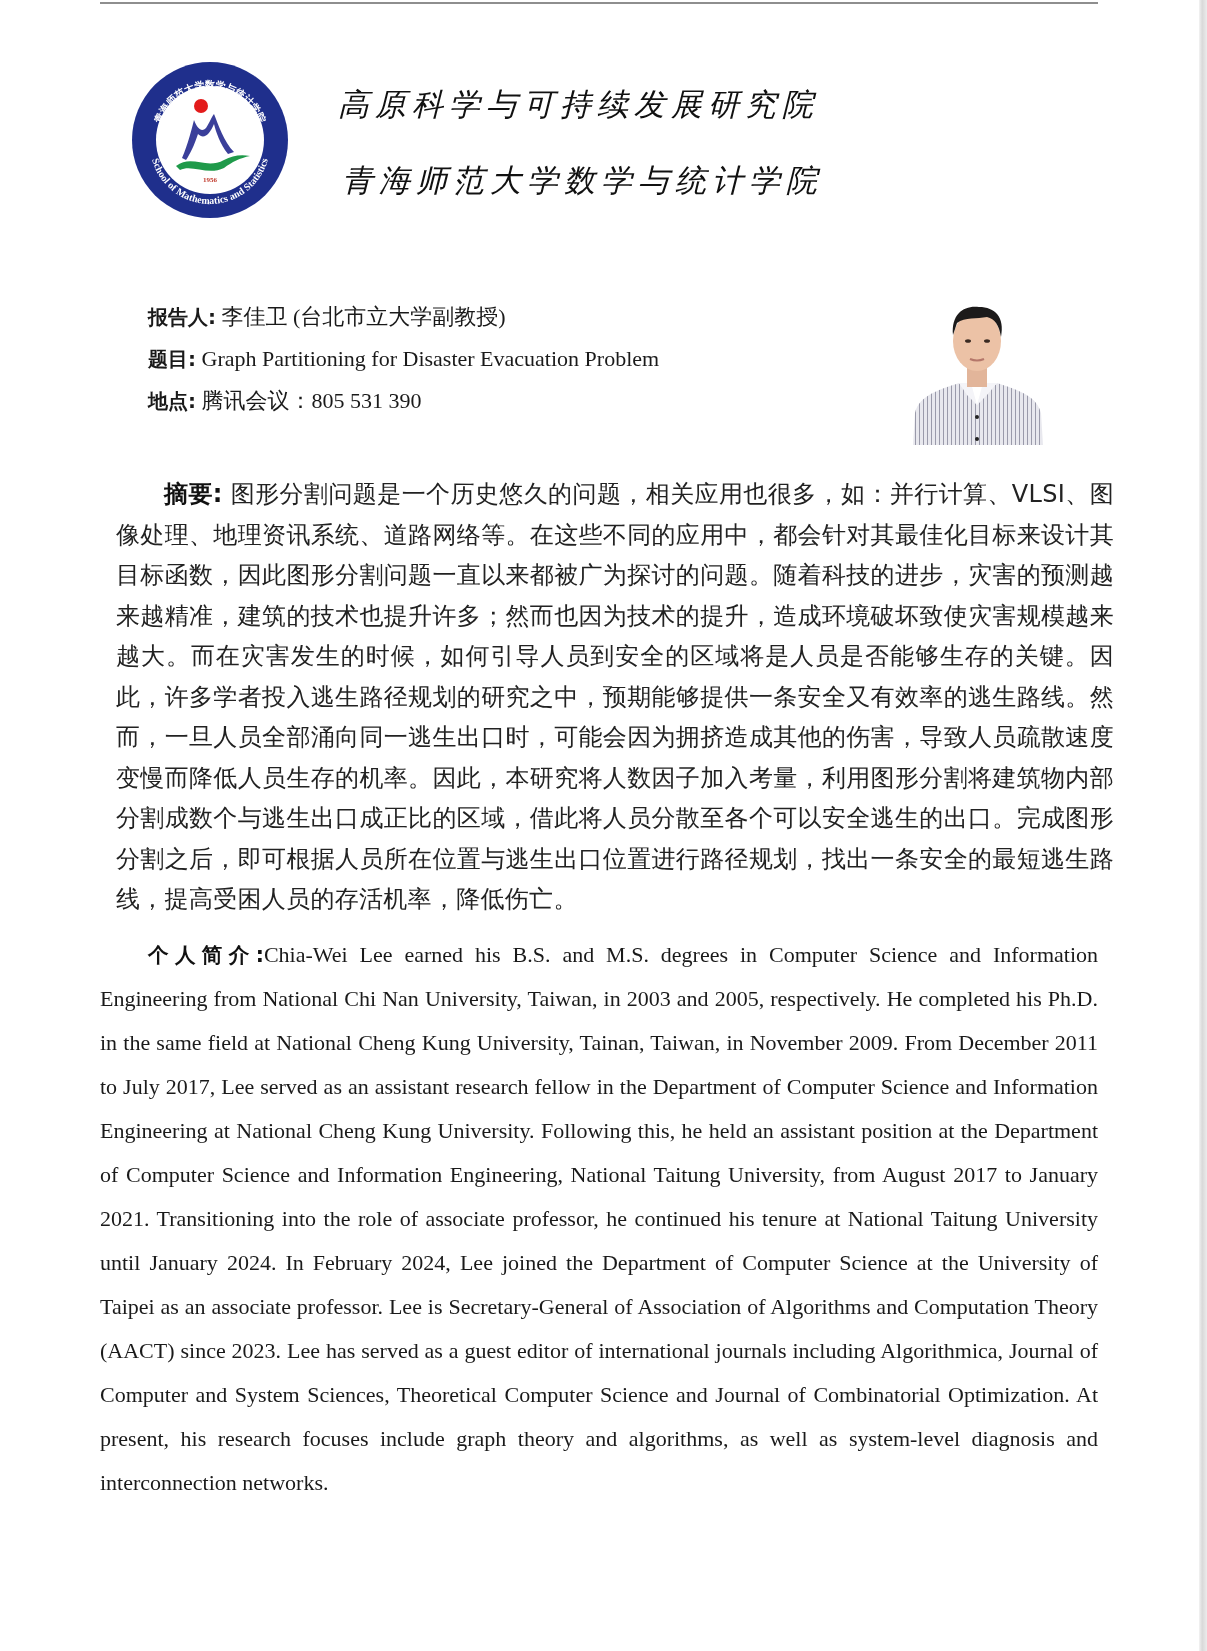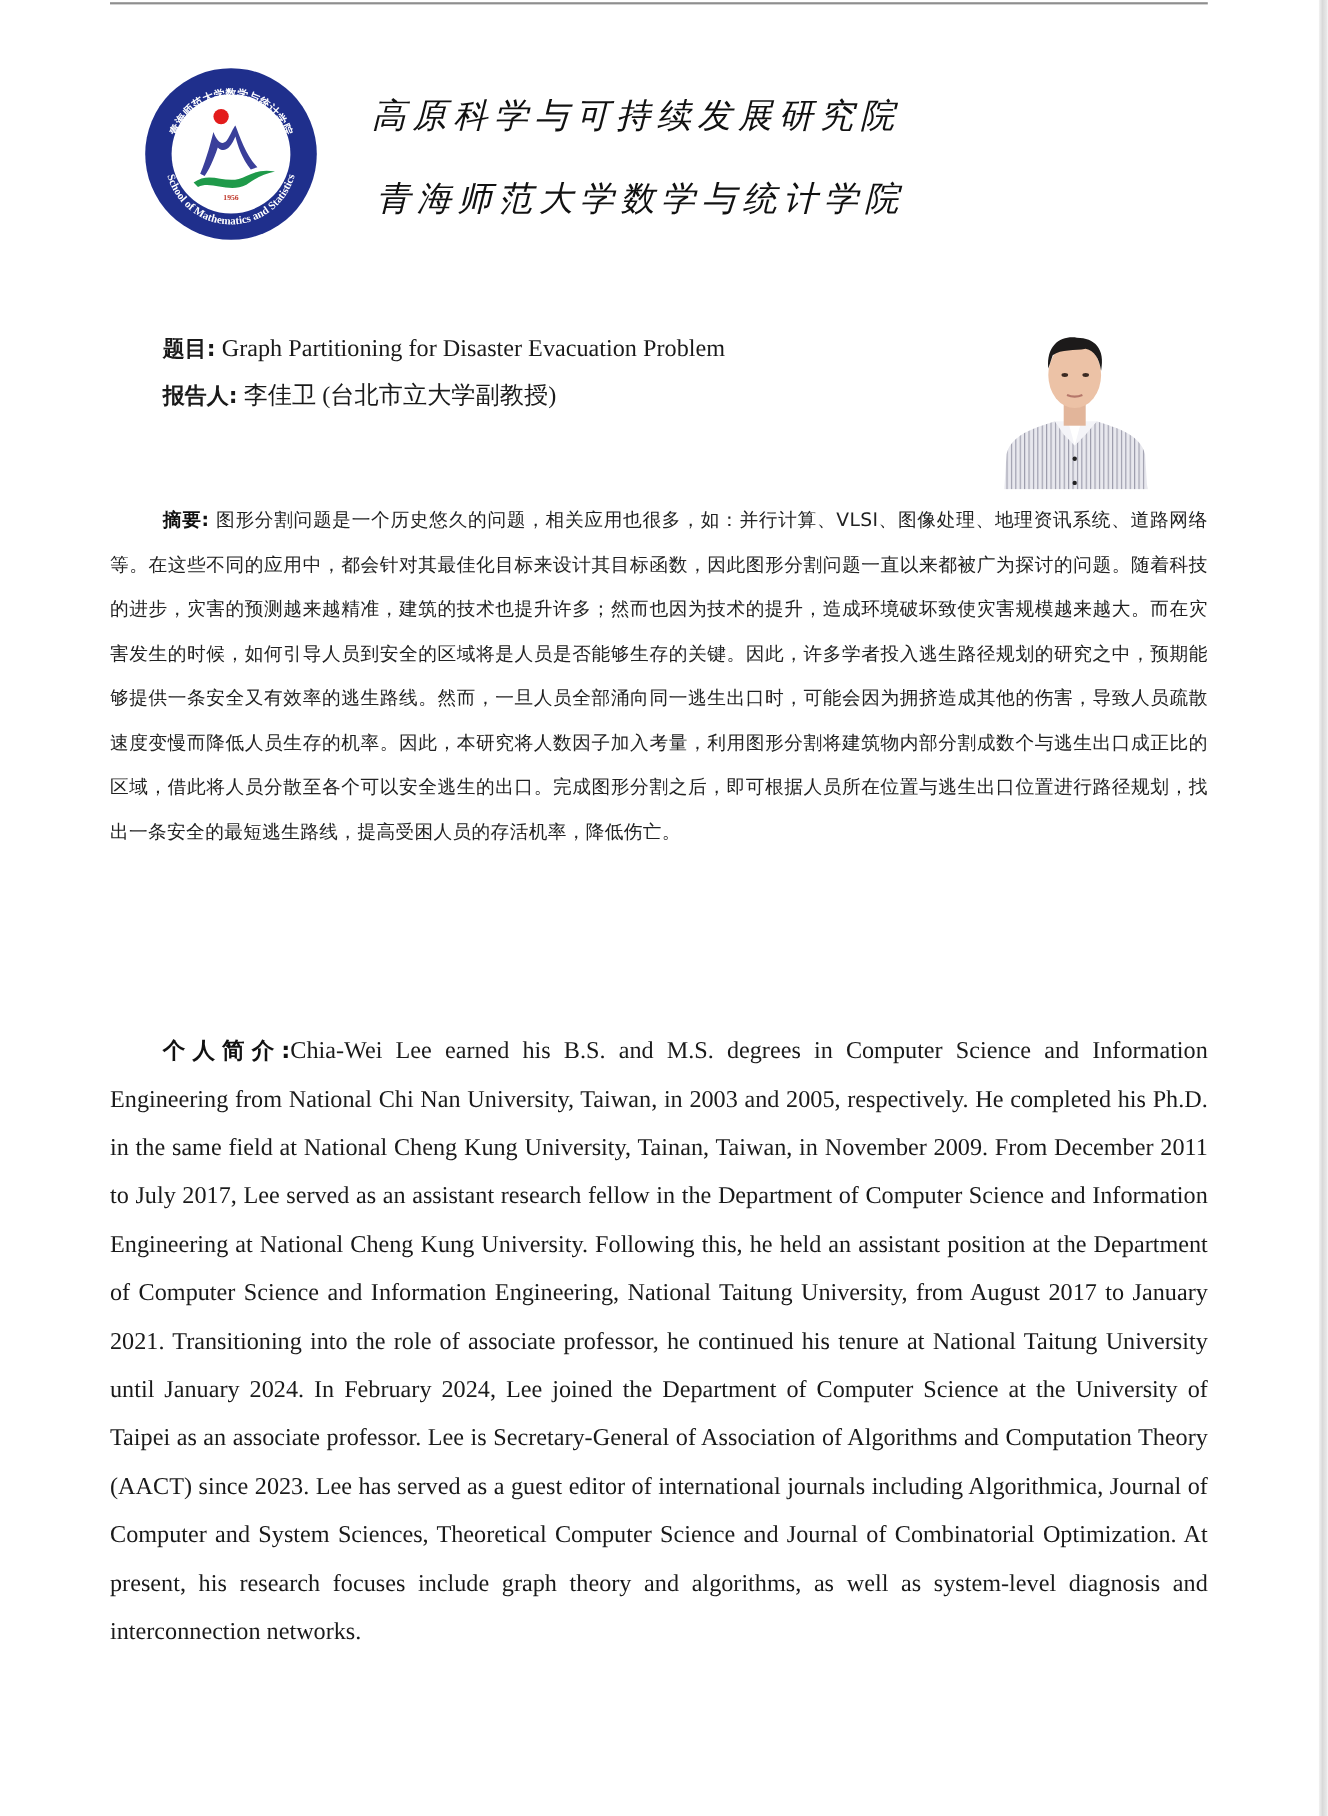--- a/index.html
+++ b/index.html
@@ -145,10 +145,10 @@
 
 <div class="meta">
   <div class="meta-row">
-    <span class="meta-label">题目:</span><span> Graph Partitioning for Disaster Evacuation Problem</span>
+    <span class="meta-label">报告人:</span><span> 李佳卫 (台北市立大学副教授)</span>
   </div>
   <div class="meta-row">
-    <span class="meta-label">报告人:</span><span> 李佳卫 (台北市立大学副教授)</span>
+    <span class="meta-label">题目:</span><span> Graph Partitioning for Disaster Evacuation Problem</span>
   </div>
 </div>
 

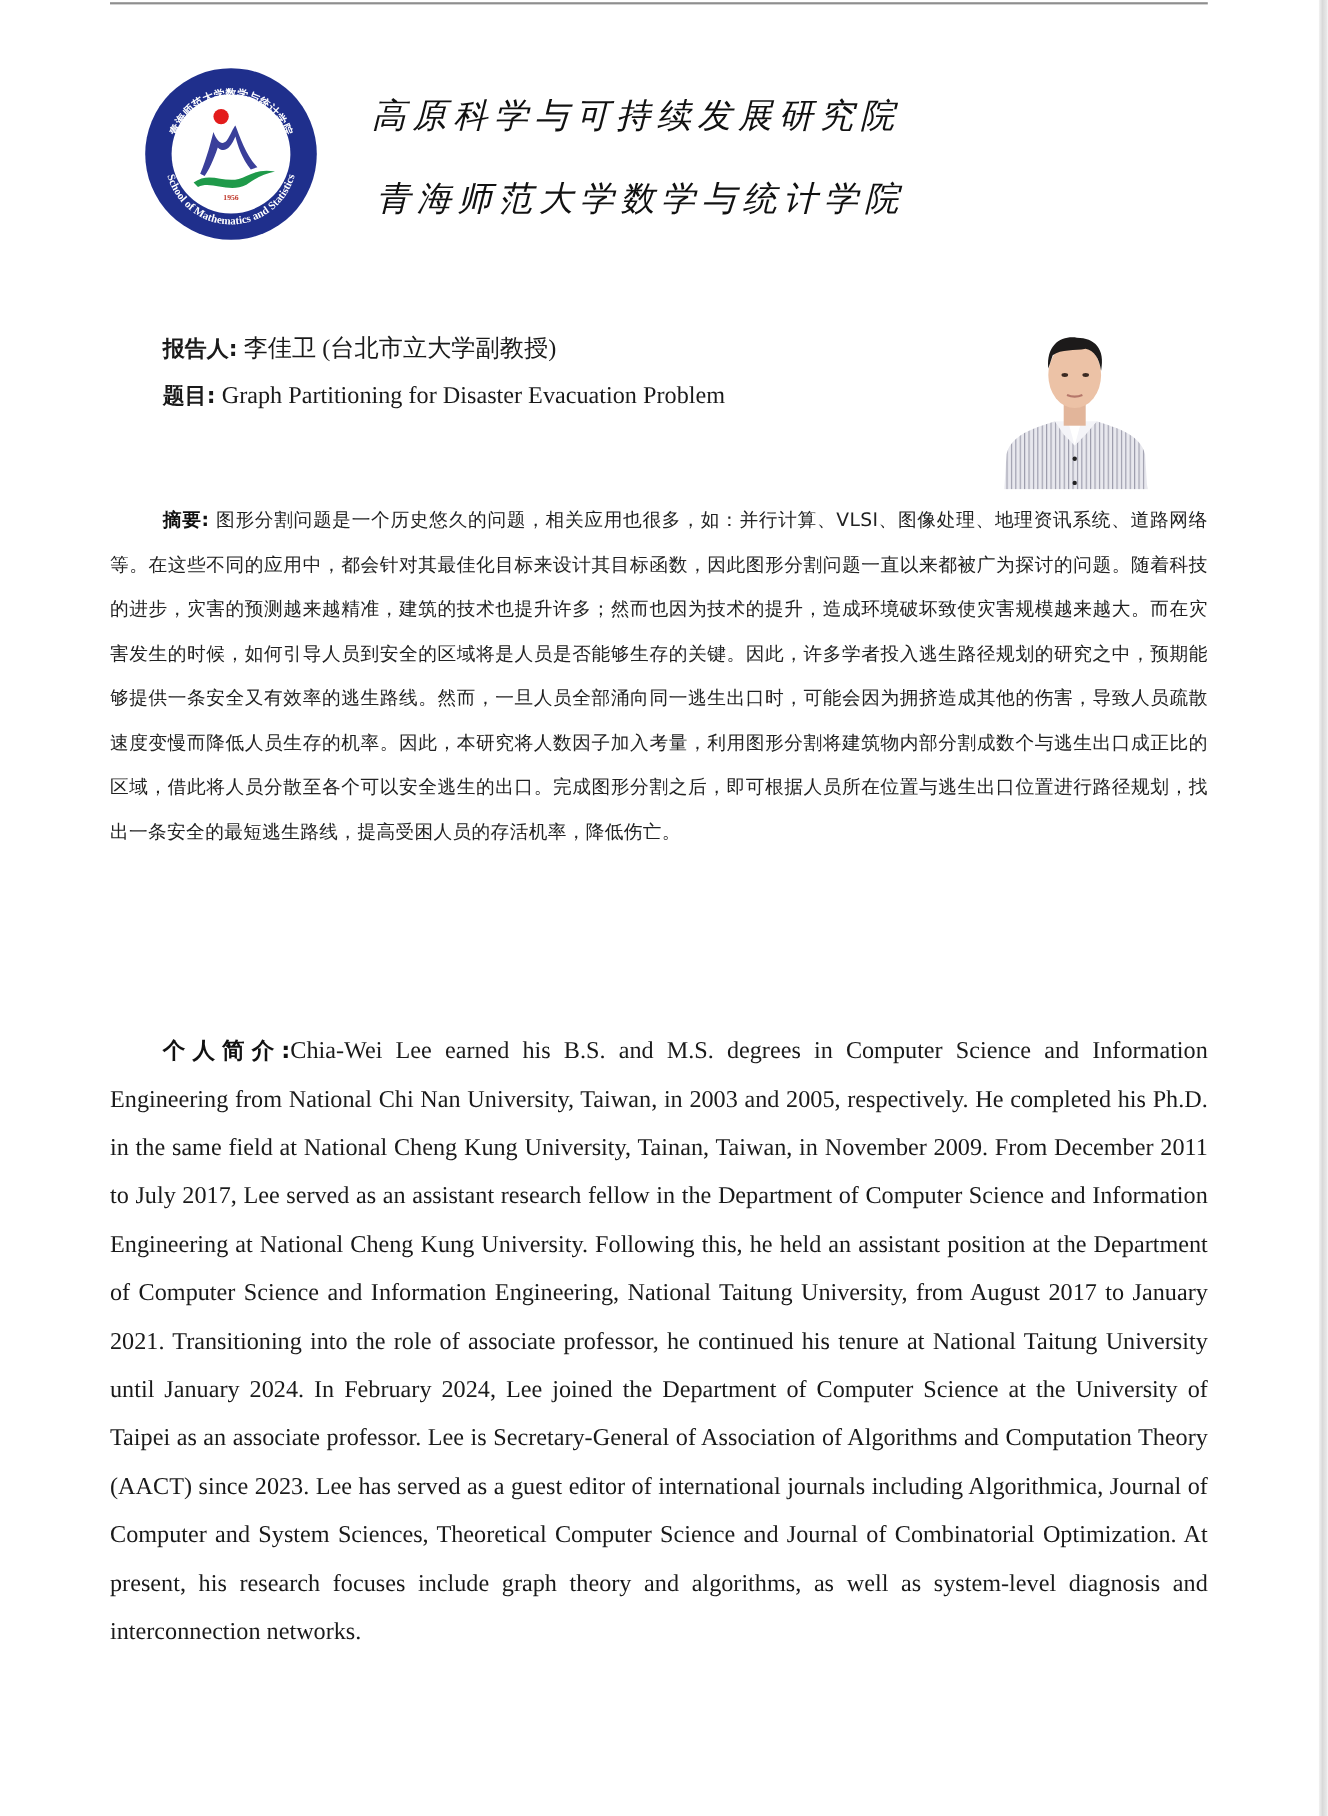--- a/index.html
+++ b/index.html
@@ -150,6 +150,9 @@
   <div class="meta-row">
     <span class="meta-label">题目:</span><span> Graph Partitioning for Disaster Evacuation Problem</span>
   </div>
+  <div class="meta-row">
+    <span class="meta-label">地点:</span><span> 腾讯会议：805 531 390</span>
+  </div>
 </div>
 
 <div class="photo">

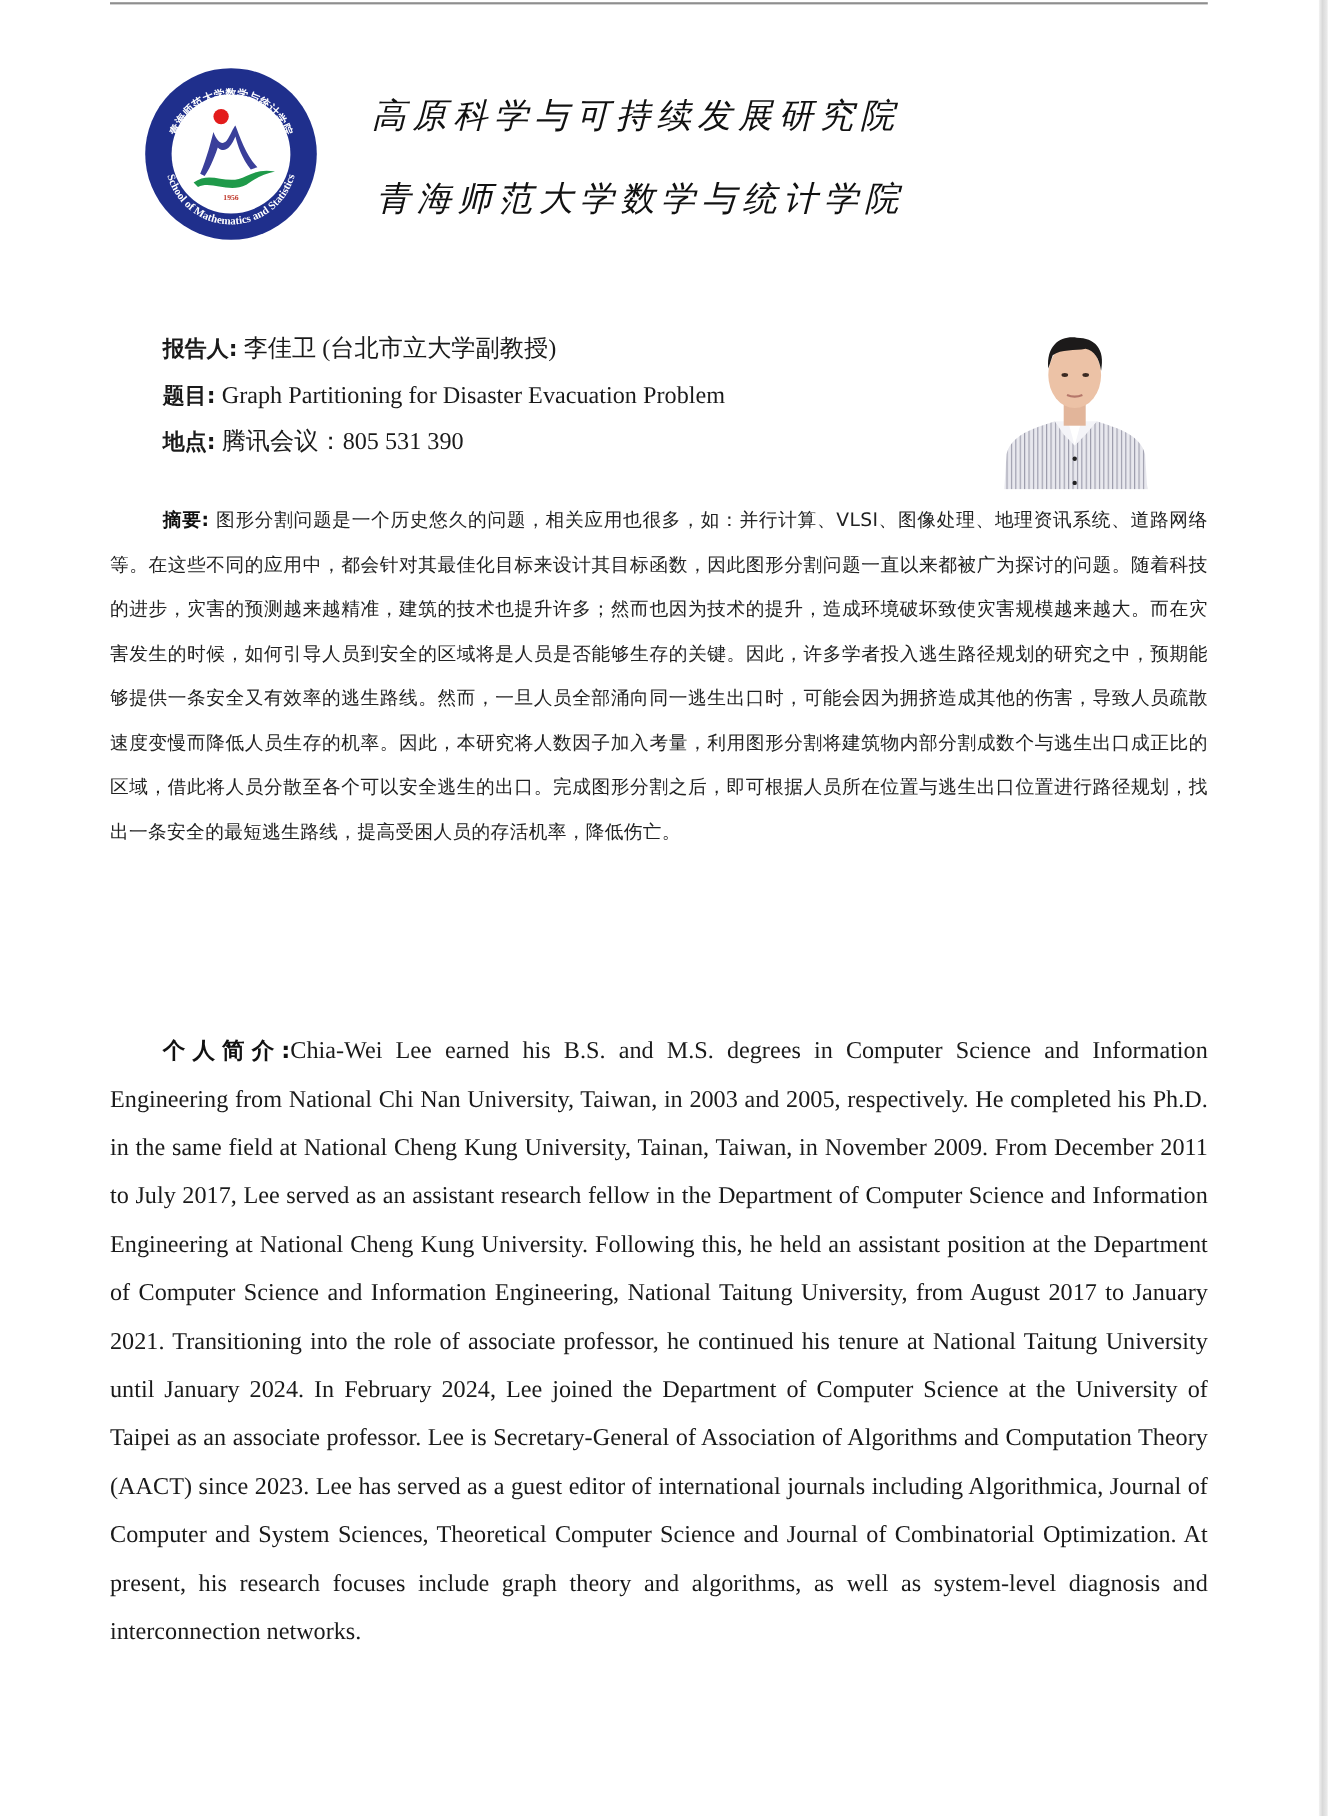--- a/index.html
+++ b/index.html
@@ -91,13 +91,14 @@
       text-align-last: left;
     }
     .abstract {
-      top: 453px;
+      top: 474px;
       font-family: "DejaVu Sans", sans-serif;
-      font-size: 17px;
+      font-size: 24px;
       line-height: 40.5px;
       letter-spacing: 0.3px;
       text-indent: 48px;
       color: #222;
+      margin-left: 16px;
     }
     .abstract .lbl, .bio .lbl {
       font-weight: bold;

